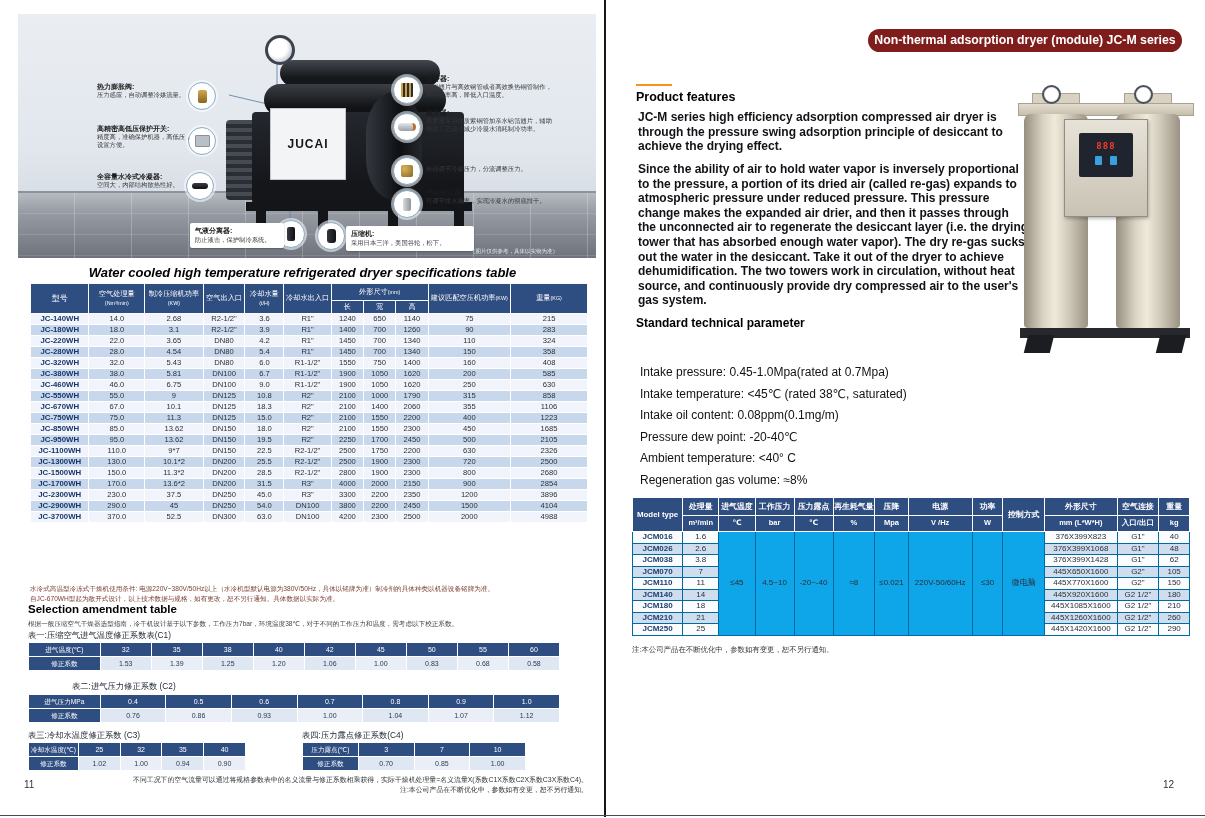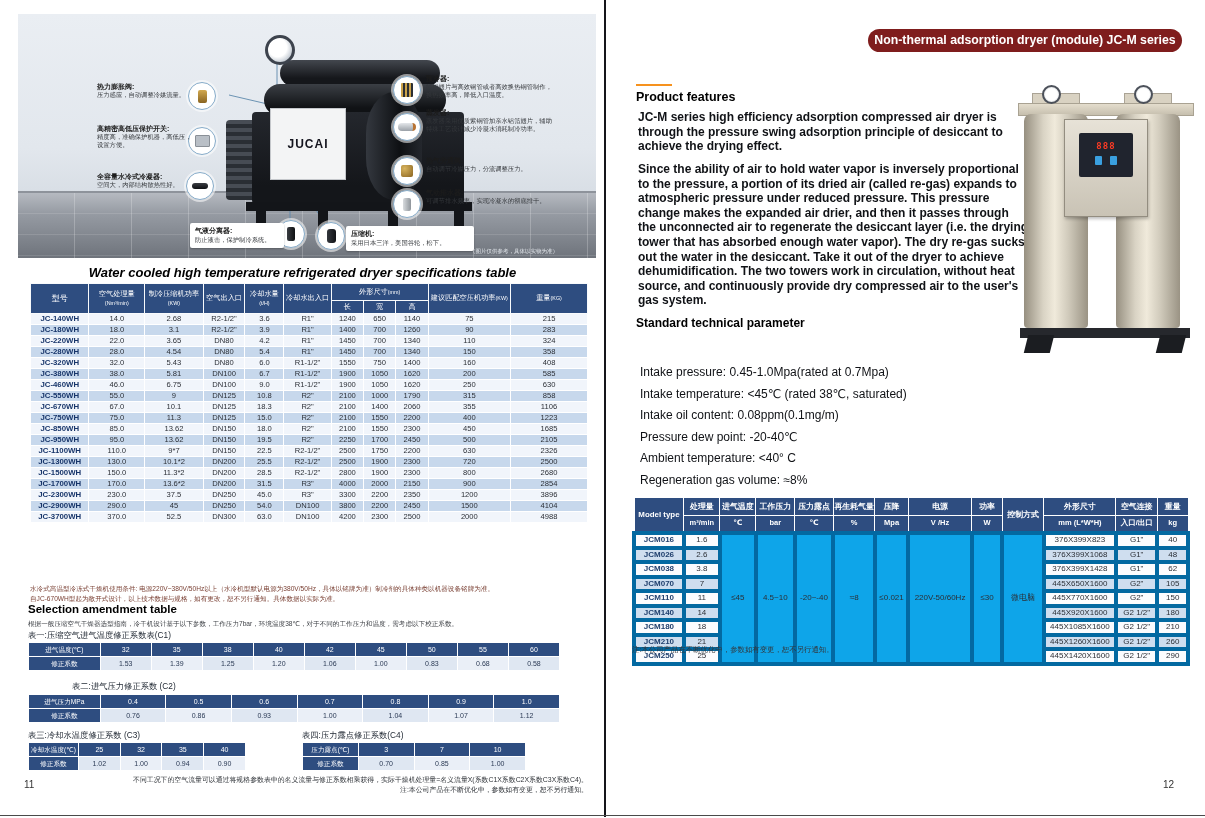--- a/index.html
+++ b/index.html
@@ -132,7 +132,7 @@
   .jcm th{background:#2e4d80;color:#fff;border:1px solid #fff;padding:0;font-weight:bold;line-height:1.15;}
   .jcm thead tr:first-child th{height:17px;font-size:7.9px;}
   .jcm thead tr:last-child th{height:15px;font-size:7.5px;}
-  .jcm td{border:4px solid #0369a1;height:10.5px;line-height:10.5px;padding:0;text-align:center;color:#2b2f36;margin-top:12px;}
+  .jcm td{border:1px solid #0369a1;height:10.5px;line-height:10.5px;padding:0;text-align:center;color:#2b2f36;margin-top:12px;}
   .jcm tbody tr:nth-child(odd){background:#fbfcfe;}
   .jcm tbody tr:nth-child(even){background:#cfdeef;}
   .jcm tbody td:first-child{font-weight:bold;color:#21406e;}

